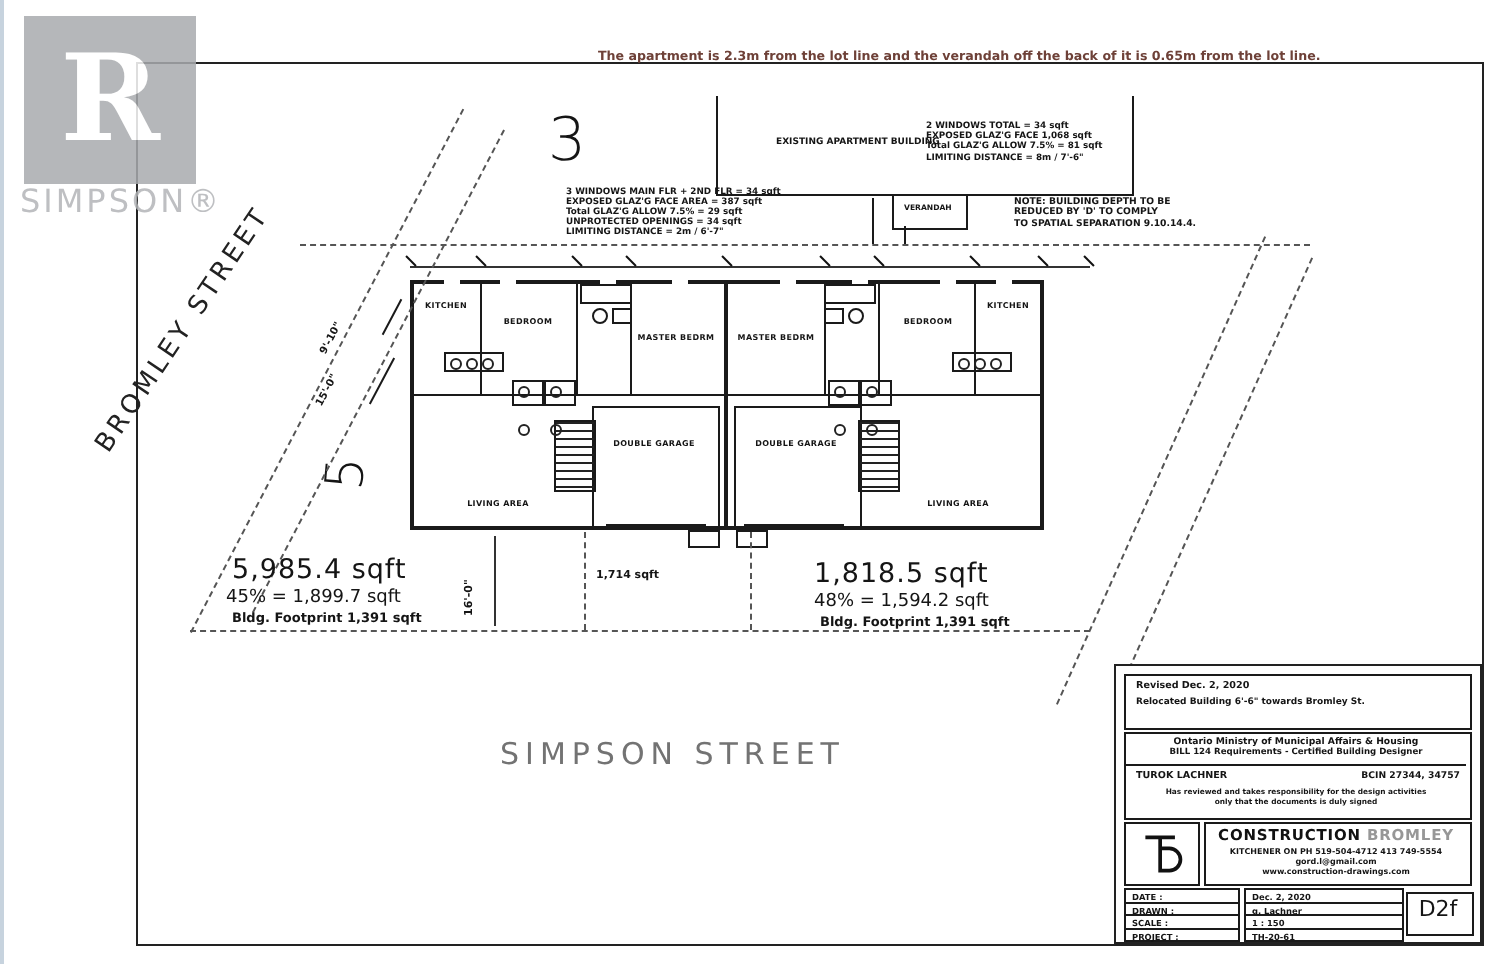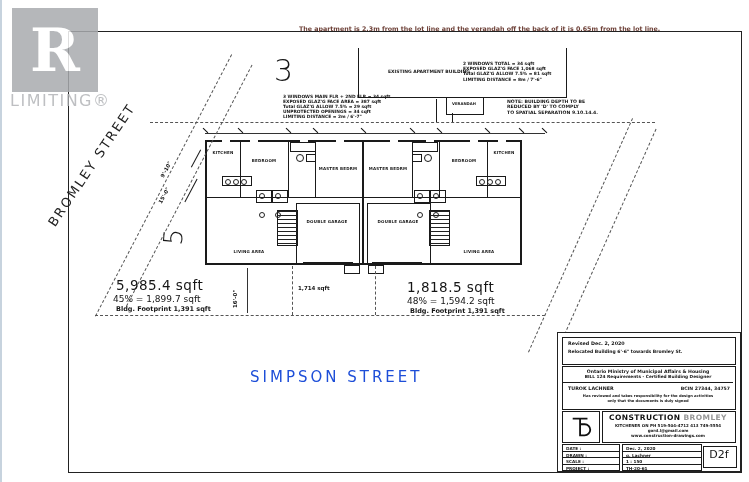--- a/index.html
+++ b/index.html
@@ -32,7 +32,7 @@
               display:flex;align-items:center;justify-content:center">
     <span style="font-family:'DejaVu Serif',serif;font-weight:bold;font-size:60px;color:#fff">R</span>
   </div>
-  <div class="tx" style="left:0;top:86px;font-size:16px;letter-spacing:1.5px;color:#b3b5b8">LIMITING®</div>
+  <div class="tx" style="left:0;top:86px;font-size:16px;letter-spacing:1.5px;color:#b3b5b8">SIMPSON®</div>
 </div>
 
 <div class="tx" style="left:299px;top:25px;font-size:6.3px;font-weight:600;color:#6e4138">The apartment is 2.3m from the lot line and the verandah off the back of it is 0.65m from the lot line.</div>

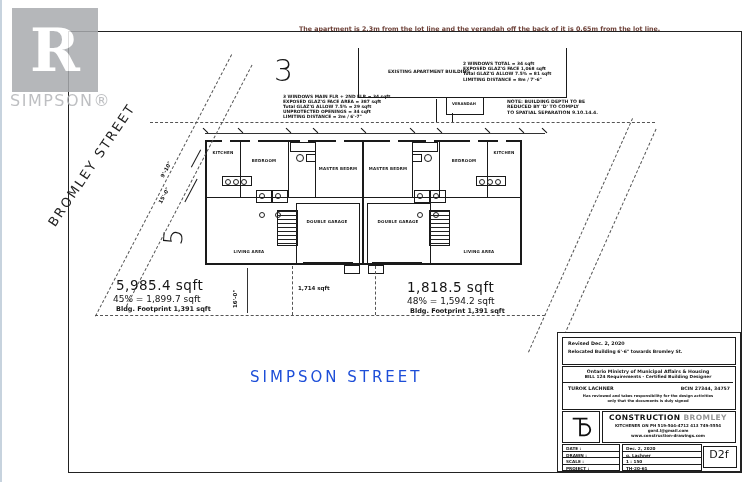--- a/index.html
+++ b/index.html
@@ -170,7 +170,7 @@
 <div class="tx" style="left:407px;top:296px;font-size:9px">48% = 1,594.2 sqft</div>
 <div class="tx" style="left:410px;top:308px;font-size:6.5px;font-weight:600">Bldg. Footprint 1,391 sqft</div>
 
-<div class="tx" style="left:250px;top:369px;font-size:15px;letter-spacing:3px;color:#1d4ed8">SIMPSON STREET</div>
+<div class="tx" style="left:250px;top:369px;font-size:15px;letter-spacing:3px;color:#737373">SIMPSON STREET</div>
 <div class="tx" style="left:52px;top:218px;font-size:13px;letter-spacing:2px;color:#222;transform:rotate(-56deg);transform-origin:0 50%">BROMLEY STREET</div>
 
 <div class="wbx" style="left:557px;top:332px;width:182px;height:138px"></div>

